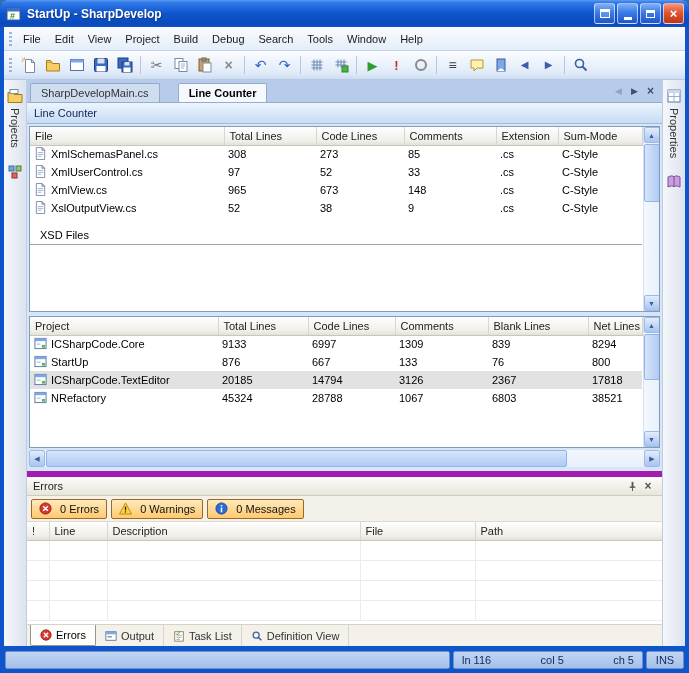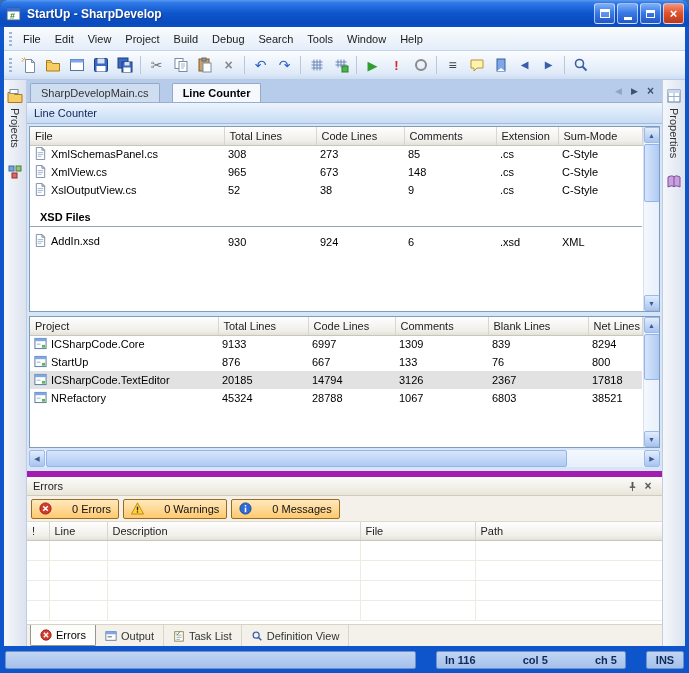--- a/index.html
+++ b/index.html
@@ -373,7 +373,7 @@
     <div class="main">
 
       <div class="doctabs">
-        <span id="doctablist" style="display:flex;gap:12px;align-items:center">
+        <span id="doctablist" style="display:flex;gap:18px;align-items:center">
             <span class="doctab">SharpDevelopMain.cs</span>
             <span class="doctab active">Line Counter</span>
           </span>

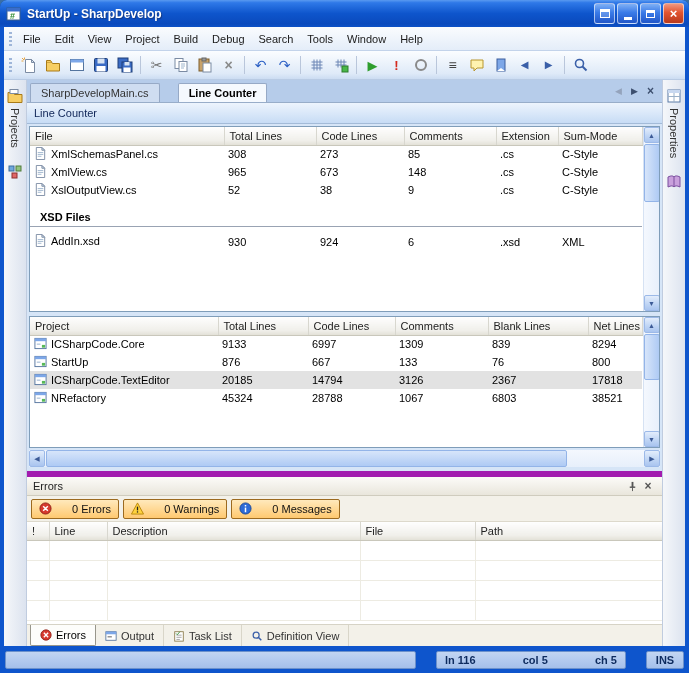--- a/index.html
+++ b/index.html
@@ -425,6 +425,18 @@
                         <path d="M2.5 .5h6l3 3v10h-9z" fill="#fff" stroke="#7B8BA3"></path>
                         <path d="M8.5 .5l3 3h-3z" fill="#D9E5F2" stroke="#7B8BA3"></path>
                         <path d="M4 6h6M4 8h6M4 10h4" stroke="#9FB6CE"></path>
+                      </svg></span>XmlUserControl.cs</td>
+                  <td>97</td>
+                  <td>52</td>
+                  <td>33</td>
+                  <td>.cs</td>
+                  <td>C-Style</td>
+                </tr>
+                <tr>
+                  <td><span class="row-icon"><svg viewBox="0 0 14 14">
+                        <path d="M2.5 .5h6l3 3v10h-9z" fill="#fff" stroke="#7B8BA3"></path>
+                        <path d="M8.5 .5l3 3h-3z" fill="#D9E5F2" stroke="#7B8BA3"></path>
+                        <path d="M4 6h6M4 8h6M4 10h4" stroke="#9FB6CE"></path>
                       </svg></span>XmlView.cs</td>
                   <td>965</td>
                   <td>673</td>

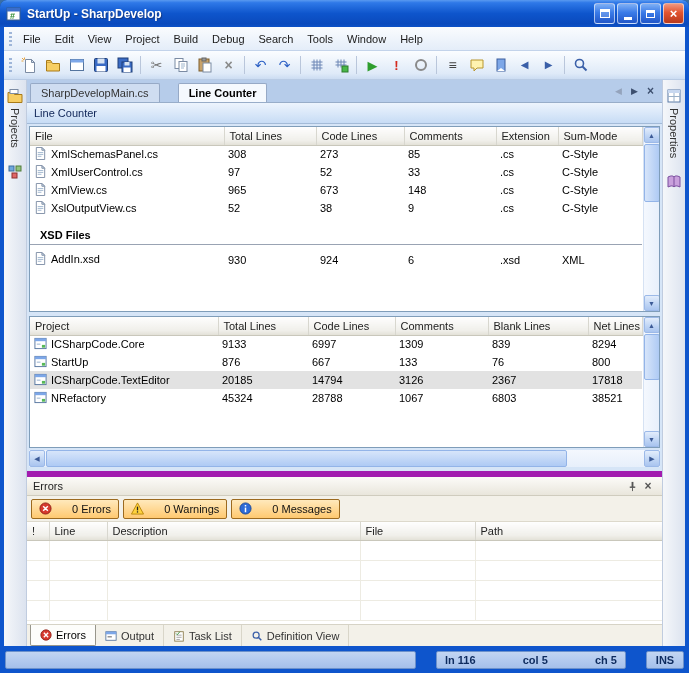--- a/index.html
+++ b/index.html
@@ -81,7 +81,7 @@
     white-space:nowrap; overflow:hidden; }
   .grid td { height:18px; padding:0 4px; white-space:nowrap; overflow:hidden; color:#000; }
   .grid tr.selected td { background:#E2E2E2; }
-  .grid tr.group td { font-weight:bold; padding:12px 4px 3px 10px; border-bottom:1px solid #99A3B3; height:auto; }
+  .grid tr.group td { font-weight:normal; padding:12px 4px 3px 10px; border-bottom:1px solid #99A3B3; height:auto; }
   .grid tr.spacer td { height:6px; padding:0; }
   .row-icon { display:inline-block; vertical-align:-2px; margin-right:4px; }
   .row-icon svg { width:13px; height:13px; }

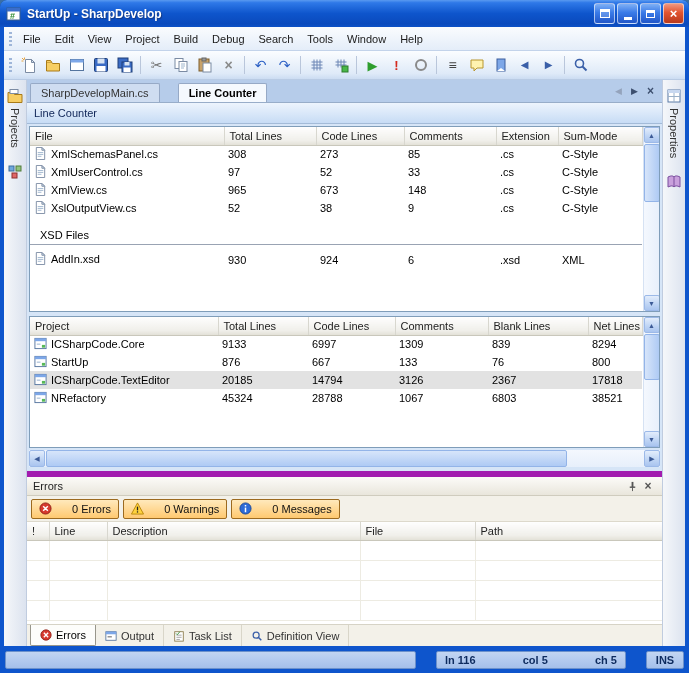--- a/index.html
+++ b/index.html
@@ -462,18 +462,6 @@
                 <tr class="spacer">
                   <td colspan="6"></td>
                 </tr>
-                <tr>
-                  <td><span class="row-icon"><svg viewBox="0 0 14 14">
-                        <path d="M2.5 .5h6l3 3v10h-9z" fill="#fff" stroke="#7B8BA3"></path>
-                        <path d="M8.5 .5l3 3h-3z" fill="#D9E5F2" stroke="#7B8BA3"></path>
-                        <path d="M4 6h6M4 8h6M4 10h4" stroke="#9FB6CE"></path>
-                      </svg></span>AddIn.xsd</td>
-                  <td>930</td>
-                  <td>924</td>
-                  <td>6</td>
-                  <td>.xsd</td>
-                  <td>XML</td>
-                </tr>
               </tbody>
             </table>
           <div class="vscroll">

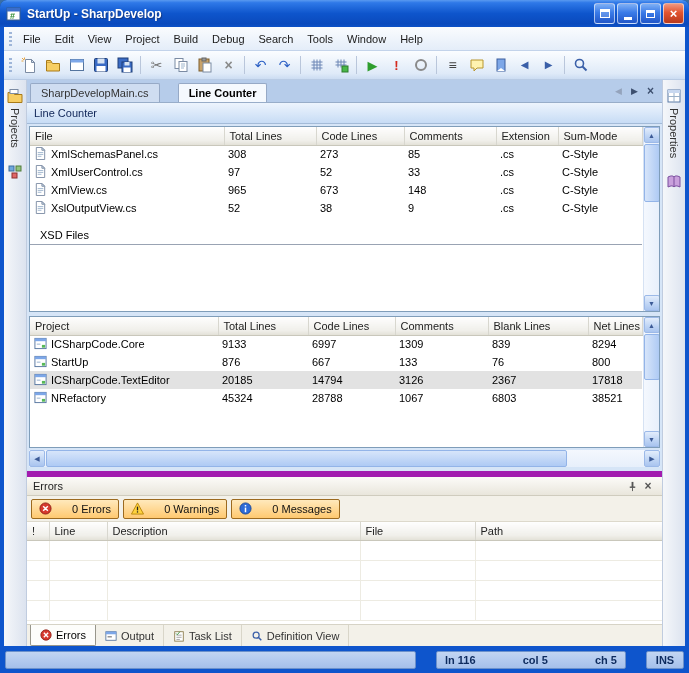--- a/index.html
+++ b/index.html
@@ -122,7 +122,7 @@
   .hdr-ico.x { font-size:12px; font-weight:bold; display:block; }
   .errors-toolbar { height:26px; flex:none; display:flex; align-items:center; gap:4px; padding:0 4px;
     border-bottom:1px solid #DDD9CC; }
-  .filter-btn { display:flex; align-items:center; gap:20px; height:20px; padding:0 7px;
+  .filter-btn { display:flex; align-items:center; gap:8px; height:20px; padding:0 7px;
     background:linear-gradient(#FFE9BC,#FFC970); border:1px solid #9C6A1F; border-radius:2px; color:#111; }
   .filter-btn svg { width:13px; height:13px; display:block; }
   .errors-gridbox { flex:1; min-height:0; background:#fff; overflow:hidden; border-bottom:1px solid #D6D3C6; }

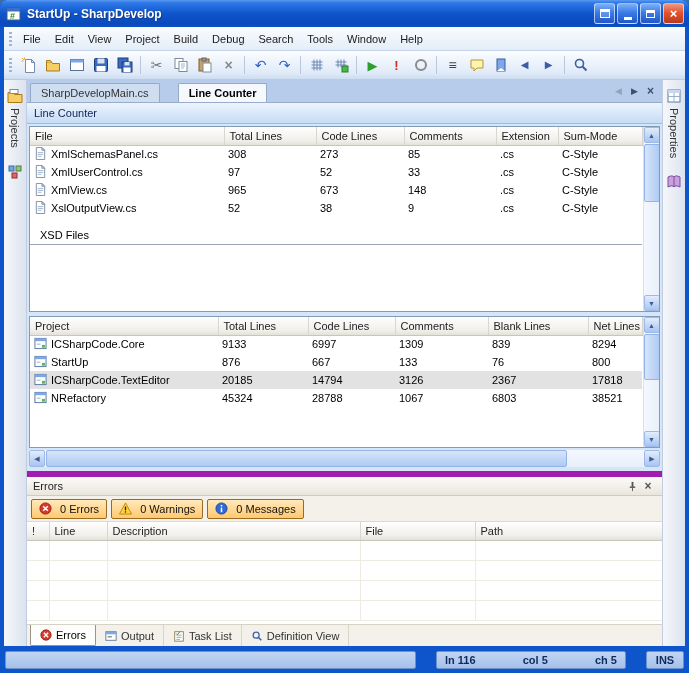--- a/index.html
+++ b/index.html
@@ -136,7 +136,7 @@
                  border-radius:0 0 2px 2px; }
 
   
-  .statusbar { height:24px; flex:none; display:flex; align-items:center; gap:20px; padding:3px 1px 0;font-weight:bold; }
+  .statusbar { height:24px; flex:none; display:flex; align-items:center; gap:3px; padding:3px 1px 0; }
   .spanel { height:18px; background:linear-gradient(#C2D5F2,#A5C0EB); border:1px solid #6C91CB;
     border-radius:2px; color:#0E2B5E; display:flex; align-items:center; padding:0 8px; }
   .spanel.mainp { flex:1; }

